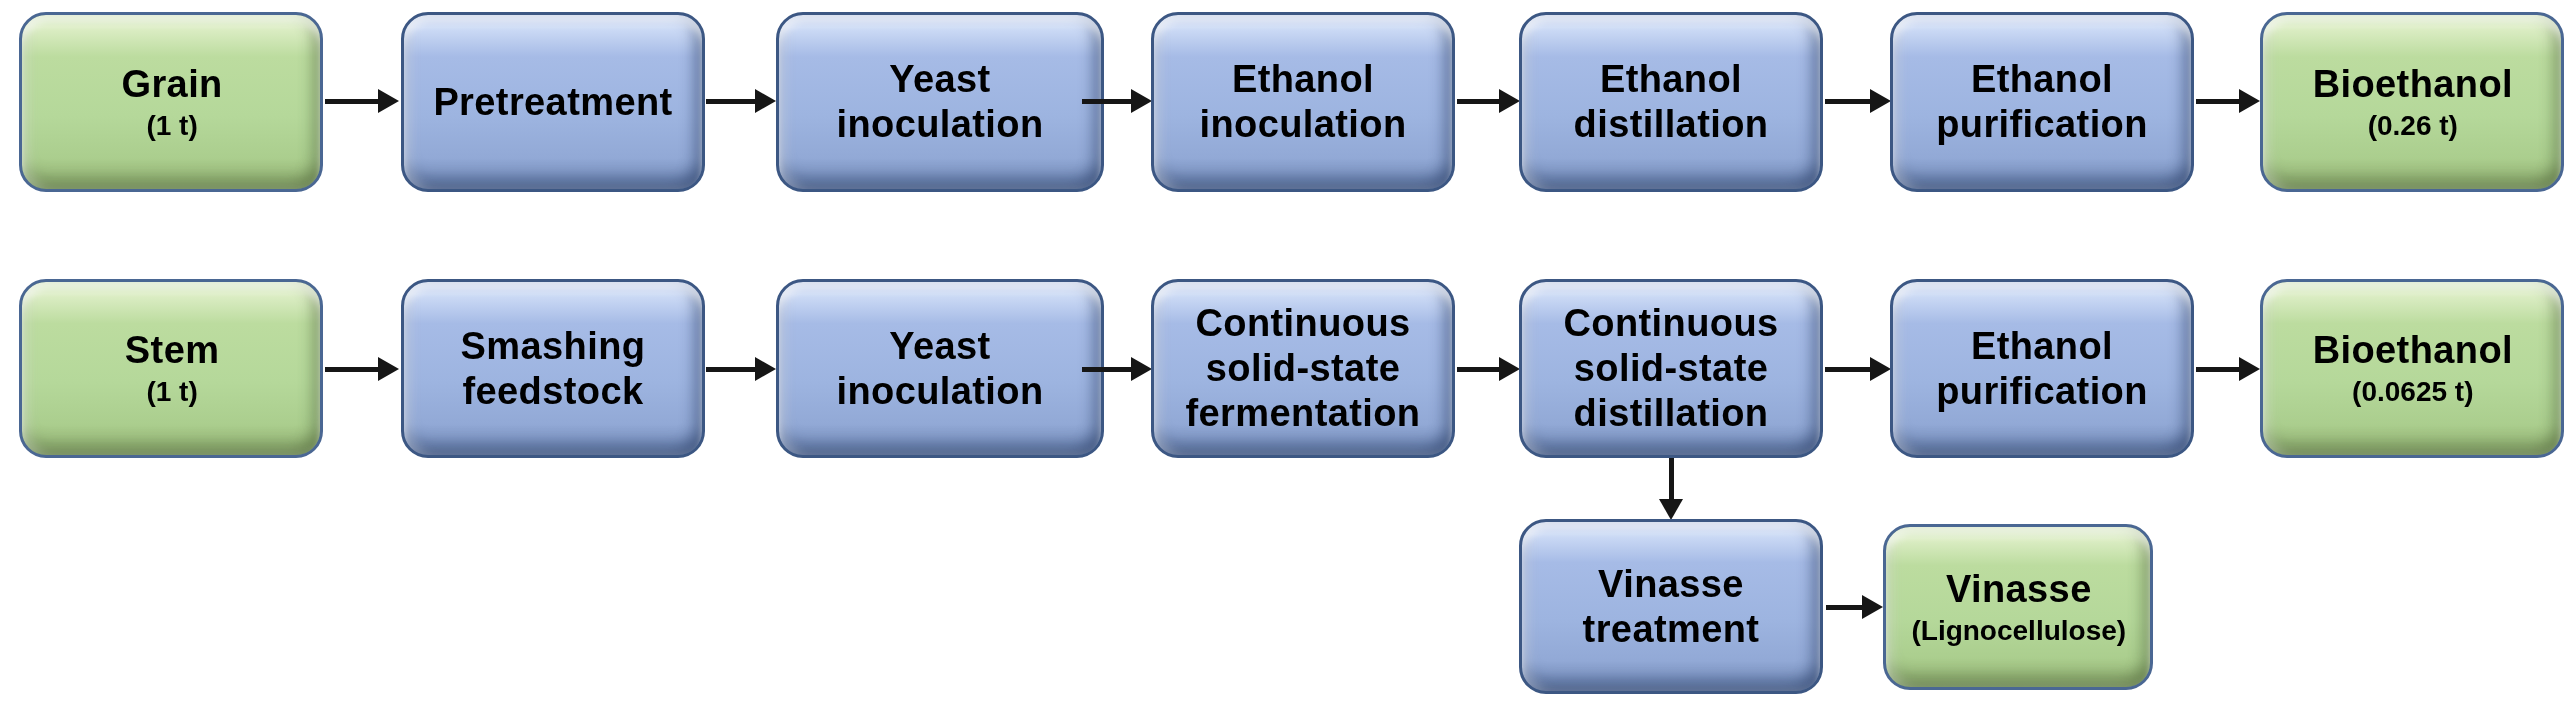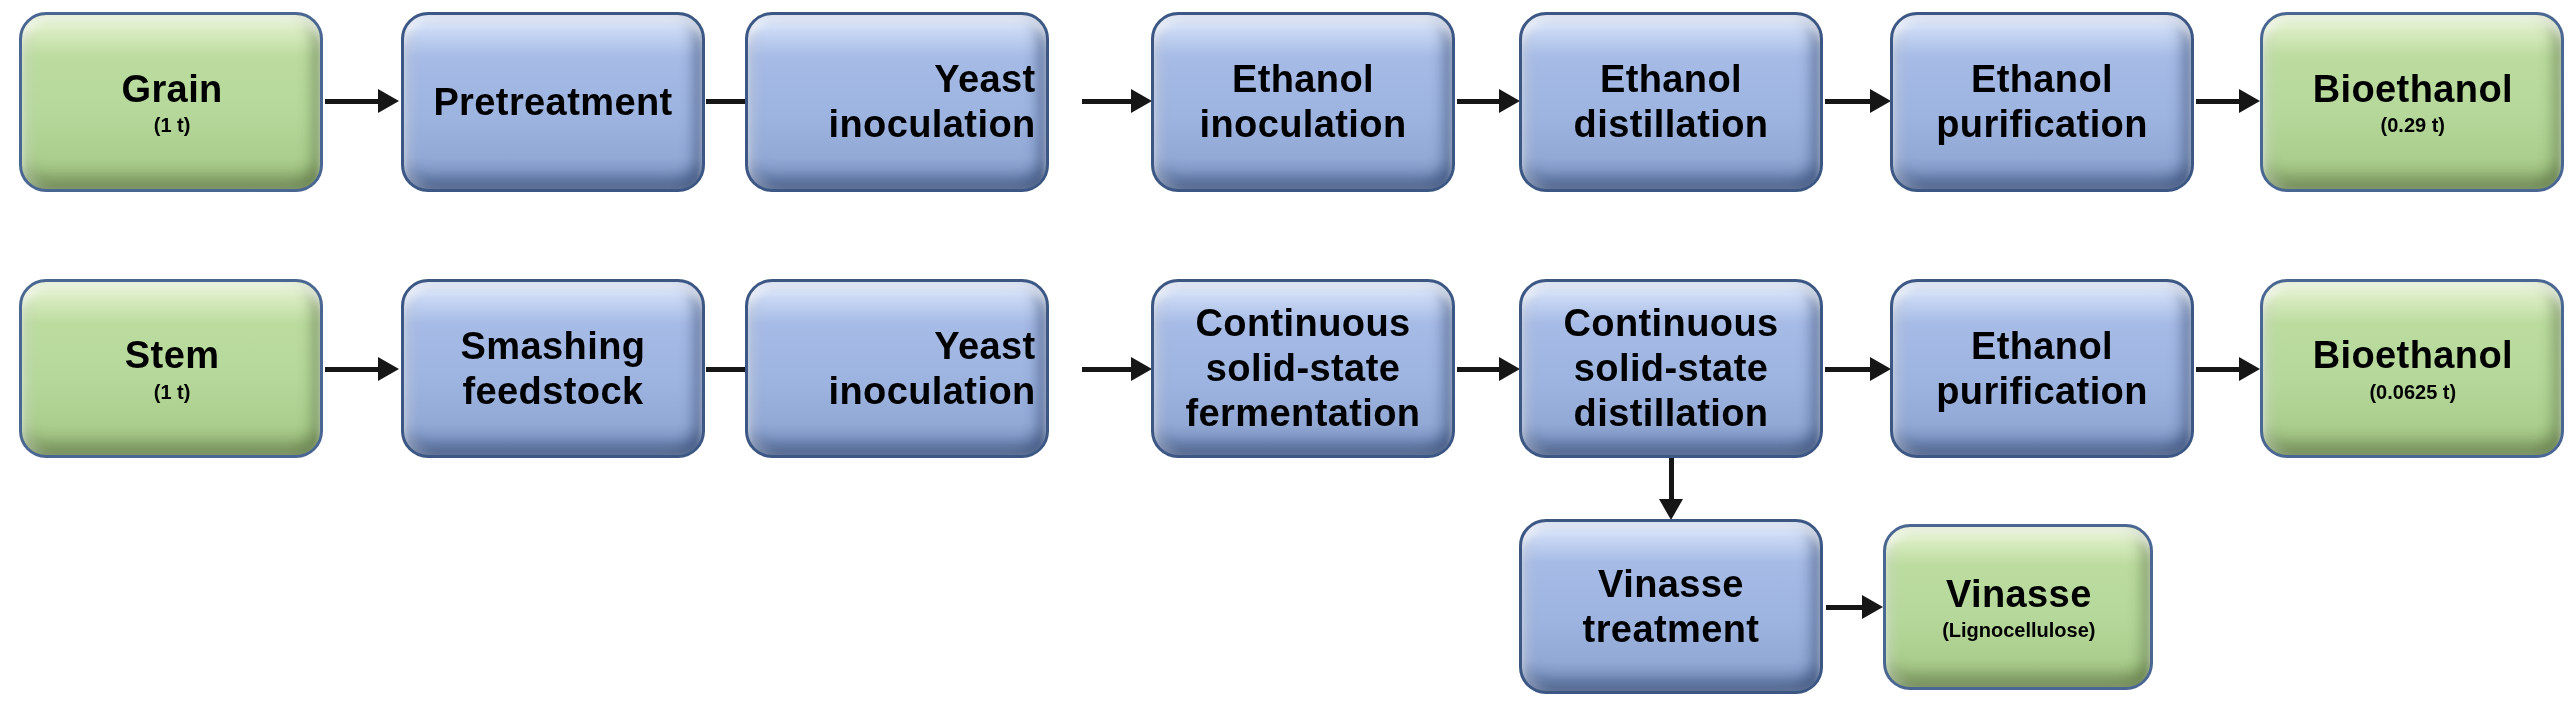--- a/index.html
+++ b/index.html
@@ -69,7 +69,7 @@
   .r3 { top: 519px; height: 175px; }
   .c0 { left: 19.3px;   width: 304px; }
   .c1 { left: 401px;  width: 304px; }
-  .c2 { left: 745px; width: 304px; text-align: right; }
+  .c2 { left: 776px; width: 328px; }
   .c3 { left: 1151px; width: 304px; }
   .c4 { left: 1519px; width: 304px; }
   .c5 { left: 1890px; width: 304px; text-align: center; }

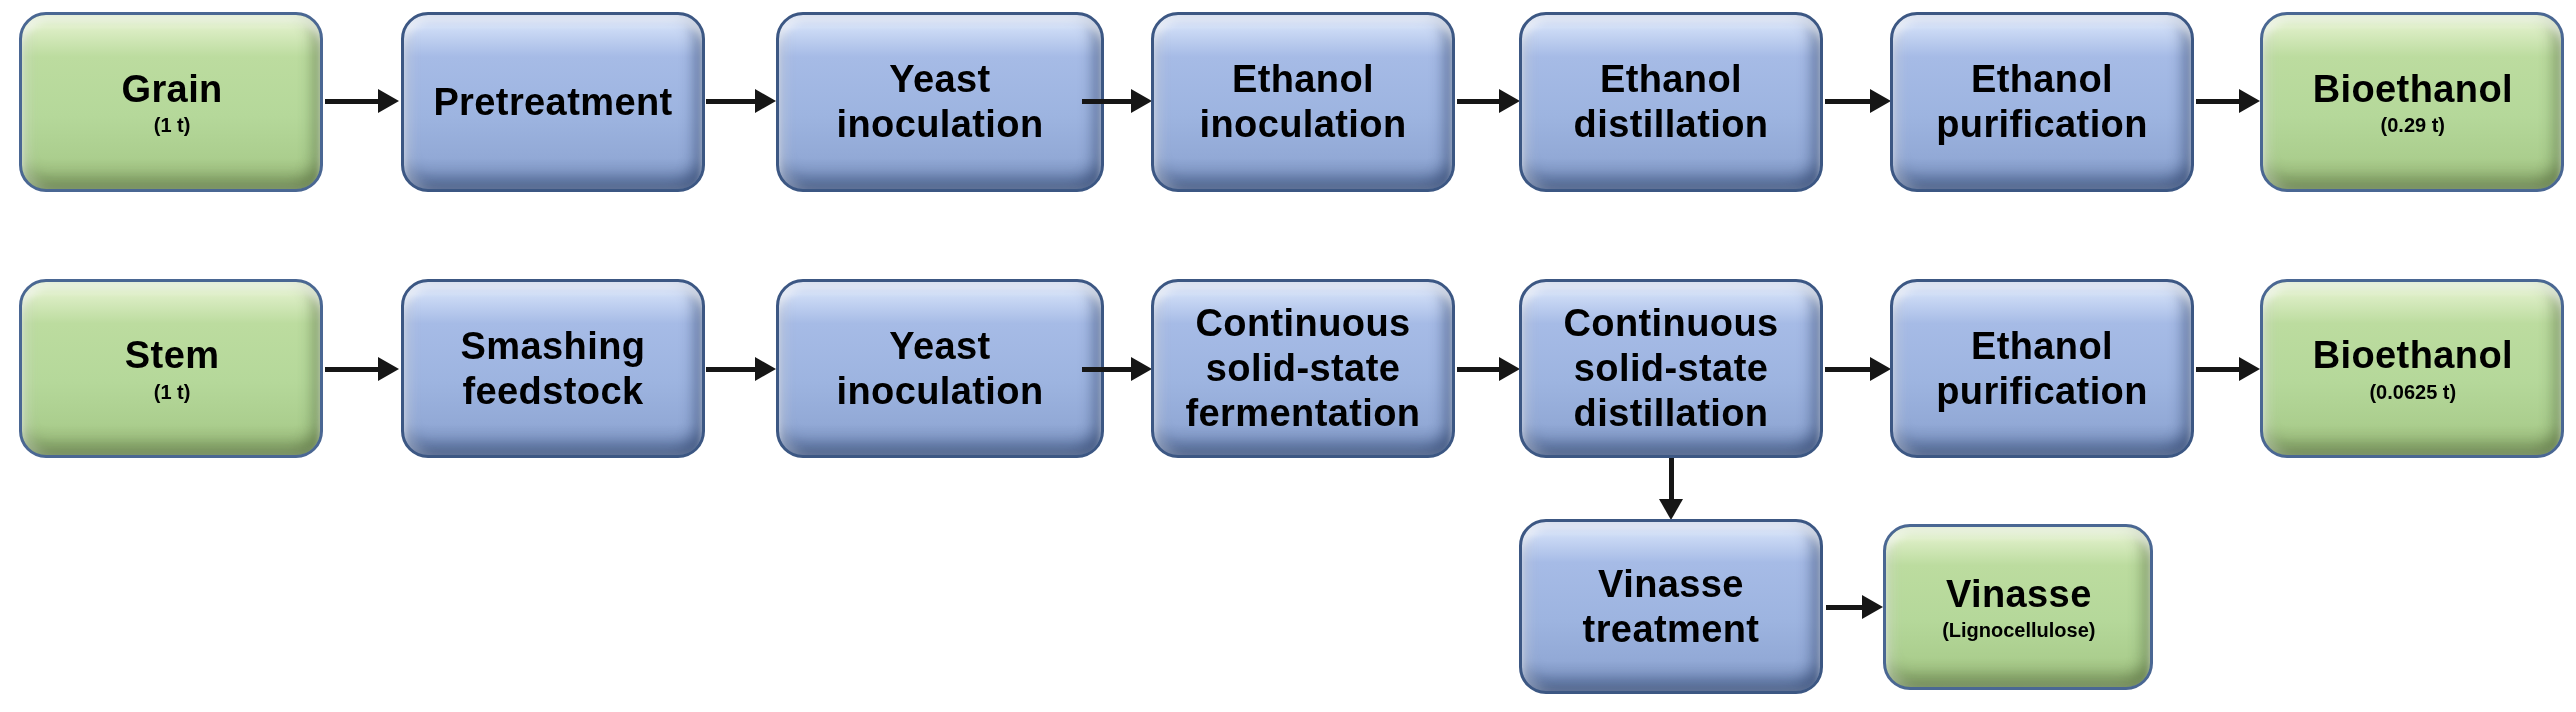--- a/index.html
+++ b/index.html
@@ -36,7 +36,7 @@
     letter-spacing: 0.4px;
   }
   .node .sublabel {
-    font-size: 20px;
+    font-size: 28px;
     line-height: 1.15;
     margin-top: 3px;
   }

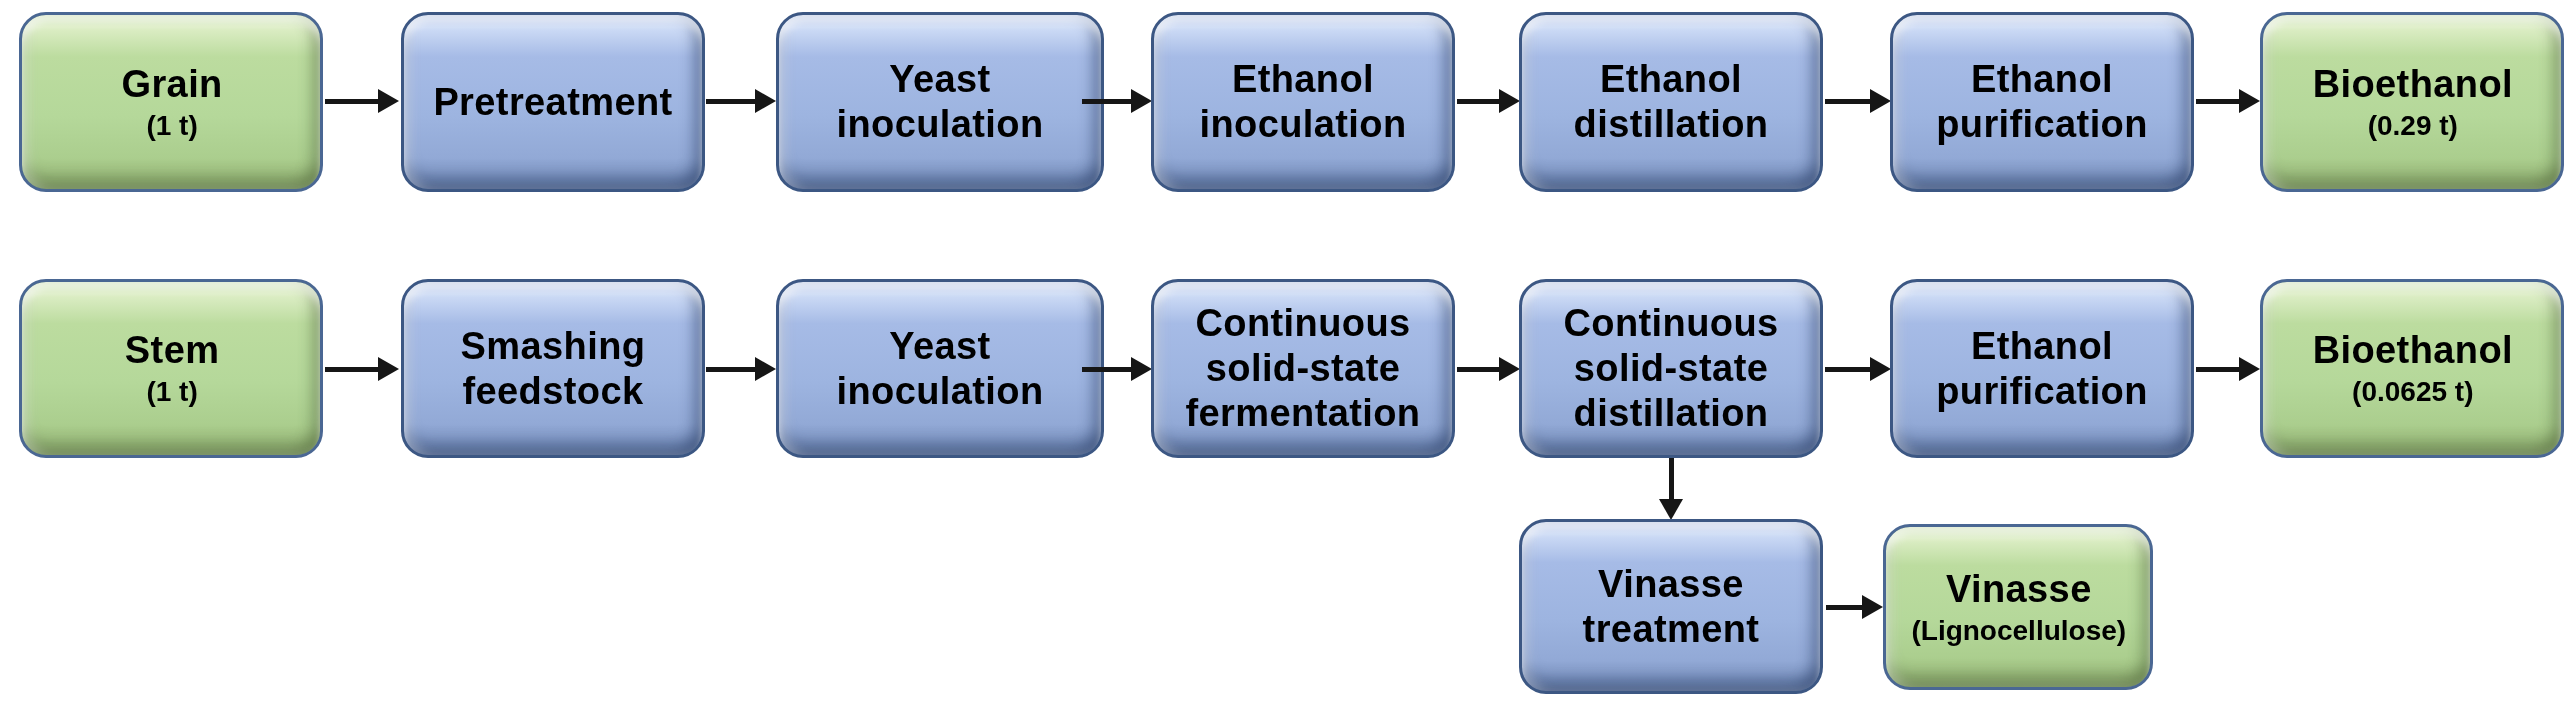--- a/index.html
+++ b/index.html
@@ -157,7 +157,7 @@
 
   <div class="node material r1 c6">
     <span class="label">Bioethanol</span>
-    <span class="sublabel">(0.29 t)</span>
+    <span class="sublabel">(0.26 t)</span>
   </div>
 
   <div class="node material r2 c0">

